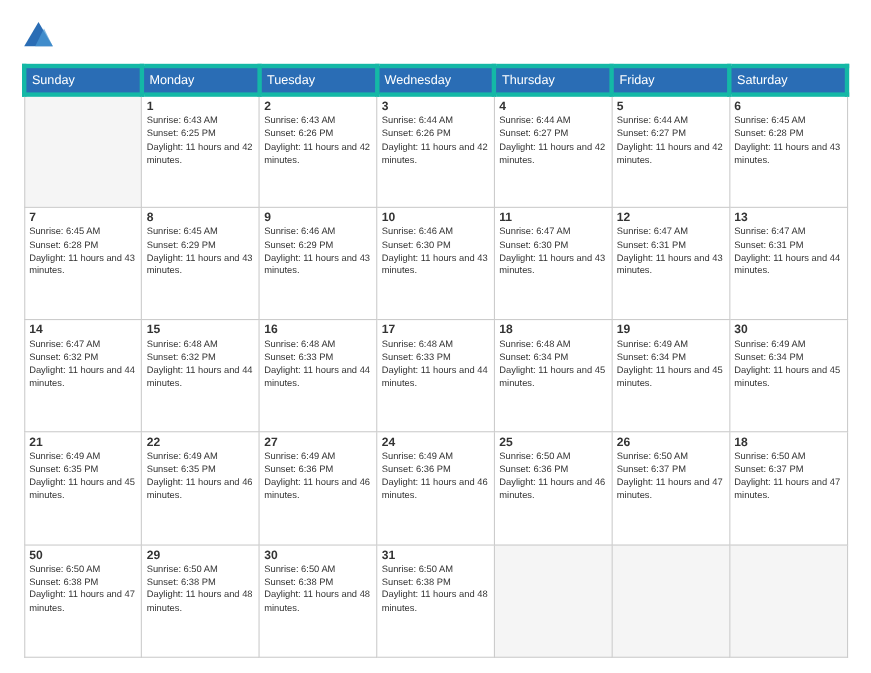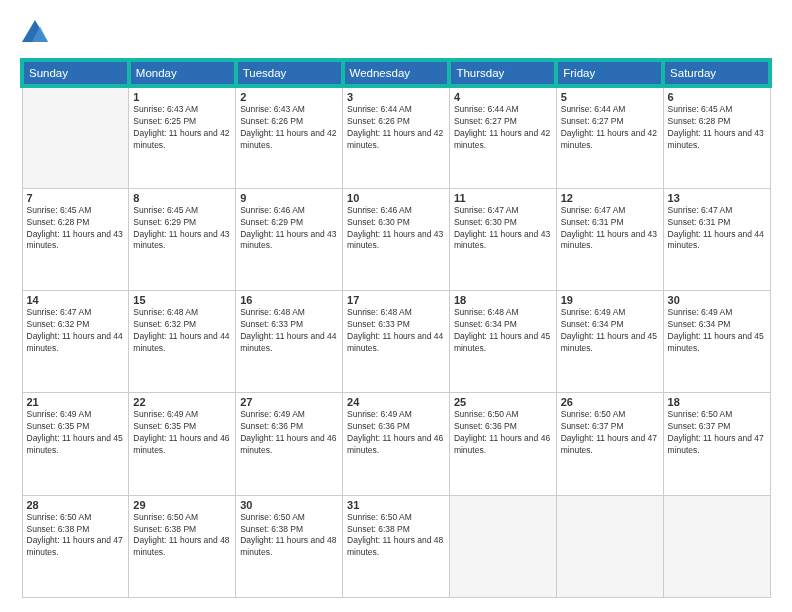--- a/index.html
+++ b/index.html
@@ -306,7 +306,7 @@
         </tr>
         <tr>
           <td>
-            <span class="day-number">28</span>
+            <span class="day-number">50</span>
             <div class="day-info" style="white-space: pre-line;">Sunrise: 6:50 AM
 Sunset: 6:38 PM
 Daylight: 11 hours and 47 minutes.</div>

